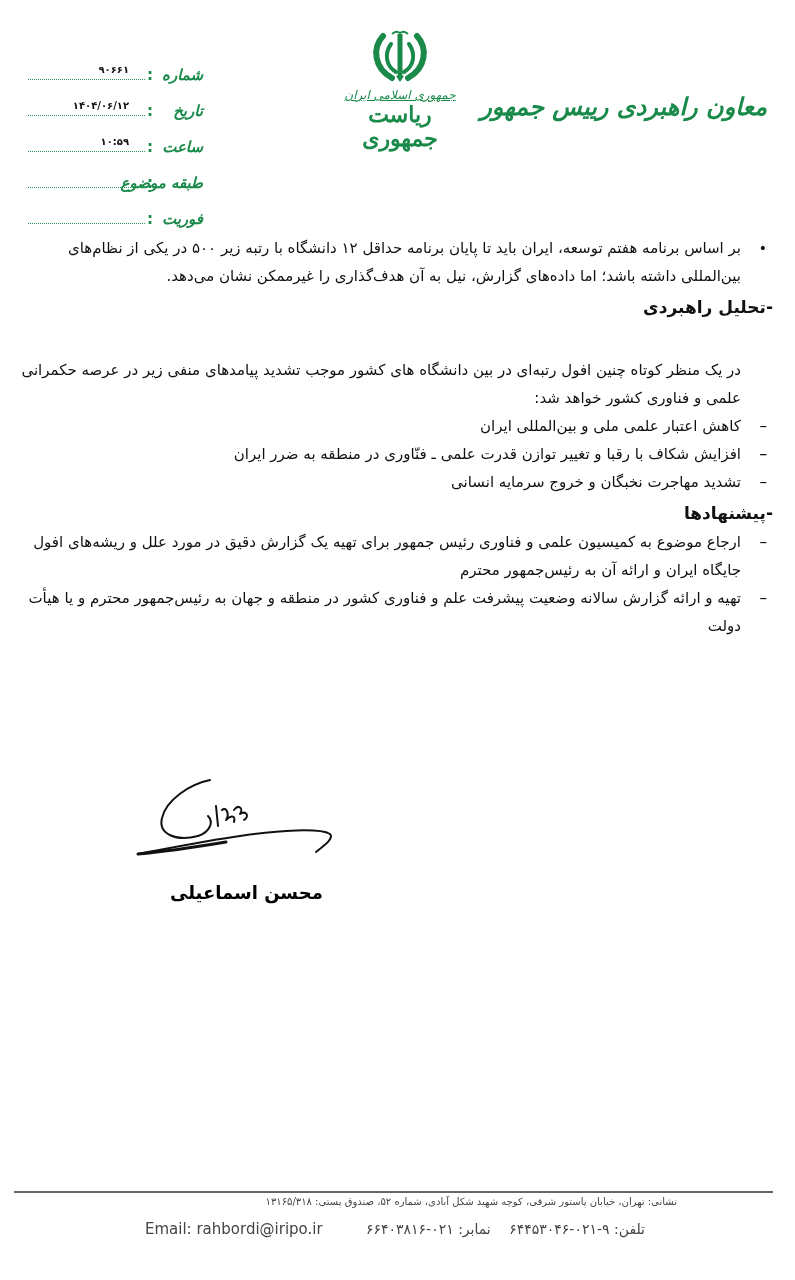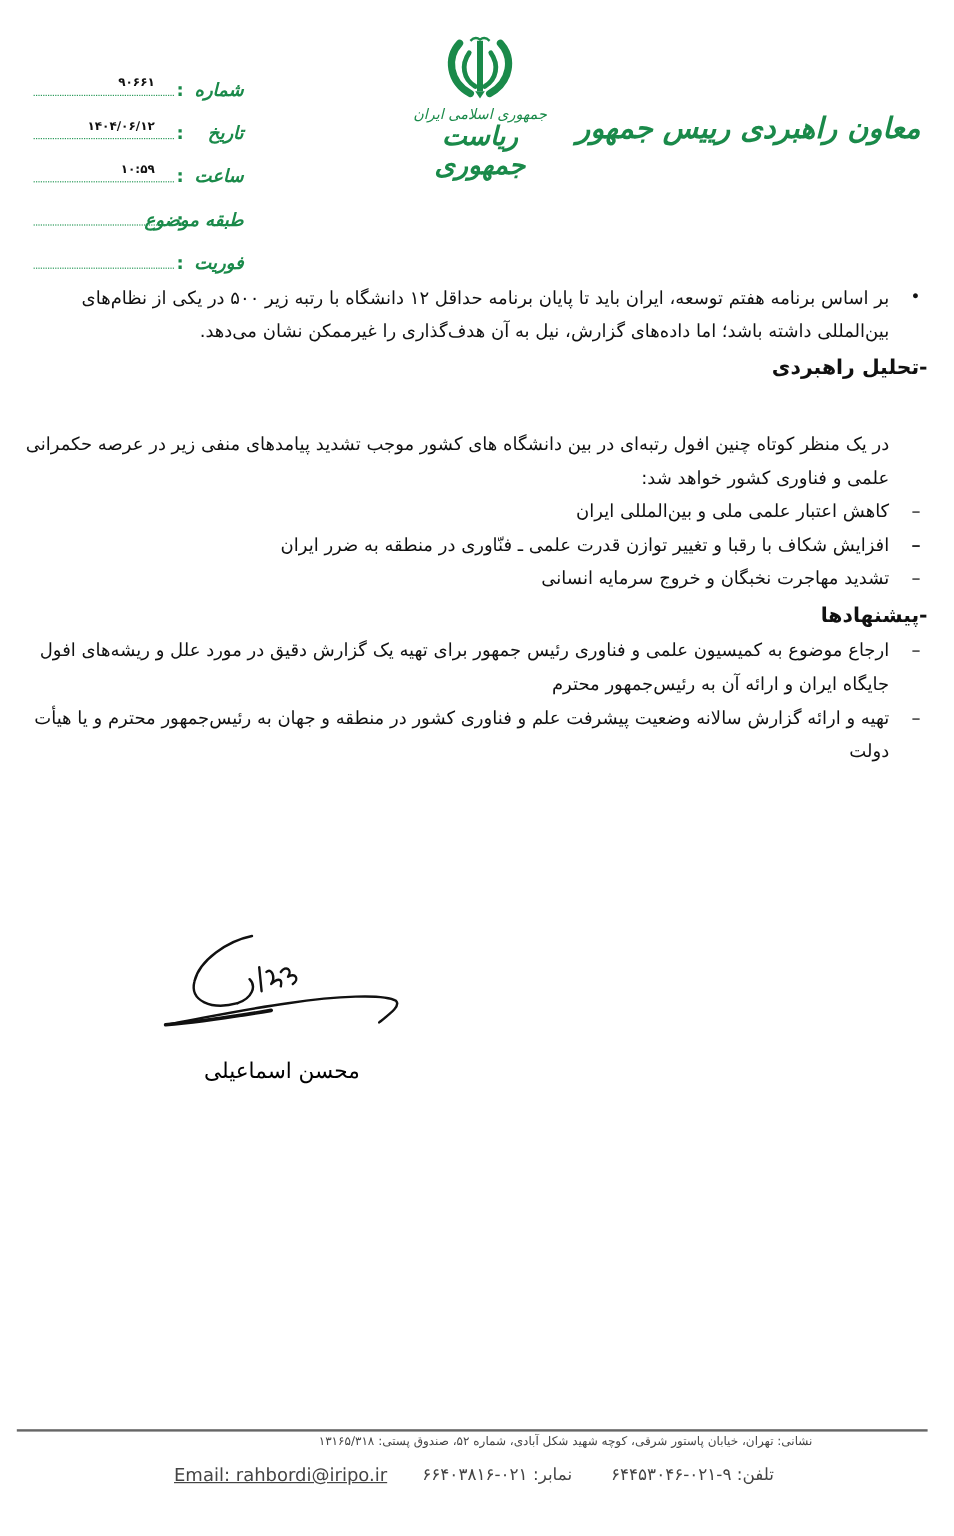--- a/index.html
+++ b/index.html
@@ -40,7 +40,7 @@
     .emblem-svg { display: block; margin: 0 auto; }
     .emblem-line1 {
       direction: rtl; font-family: "DejaVu Serif", serif; font-style: italic;
-      font-size: 12px; margin-top: 4px; color: #1a8a4a;
+      font-size: 12px; margin-top: 4px; color: #1a8a4a; text-decoration: underline;
     }
     .emblem-line2 {
       direction: rtl; font-family: "DejaVu Serif", serif; font-style: italic; font-weight: bold;

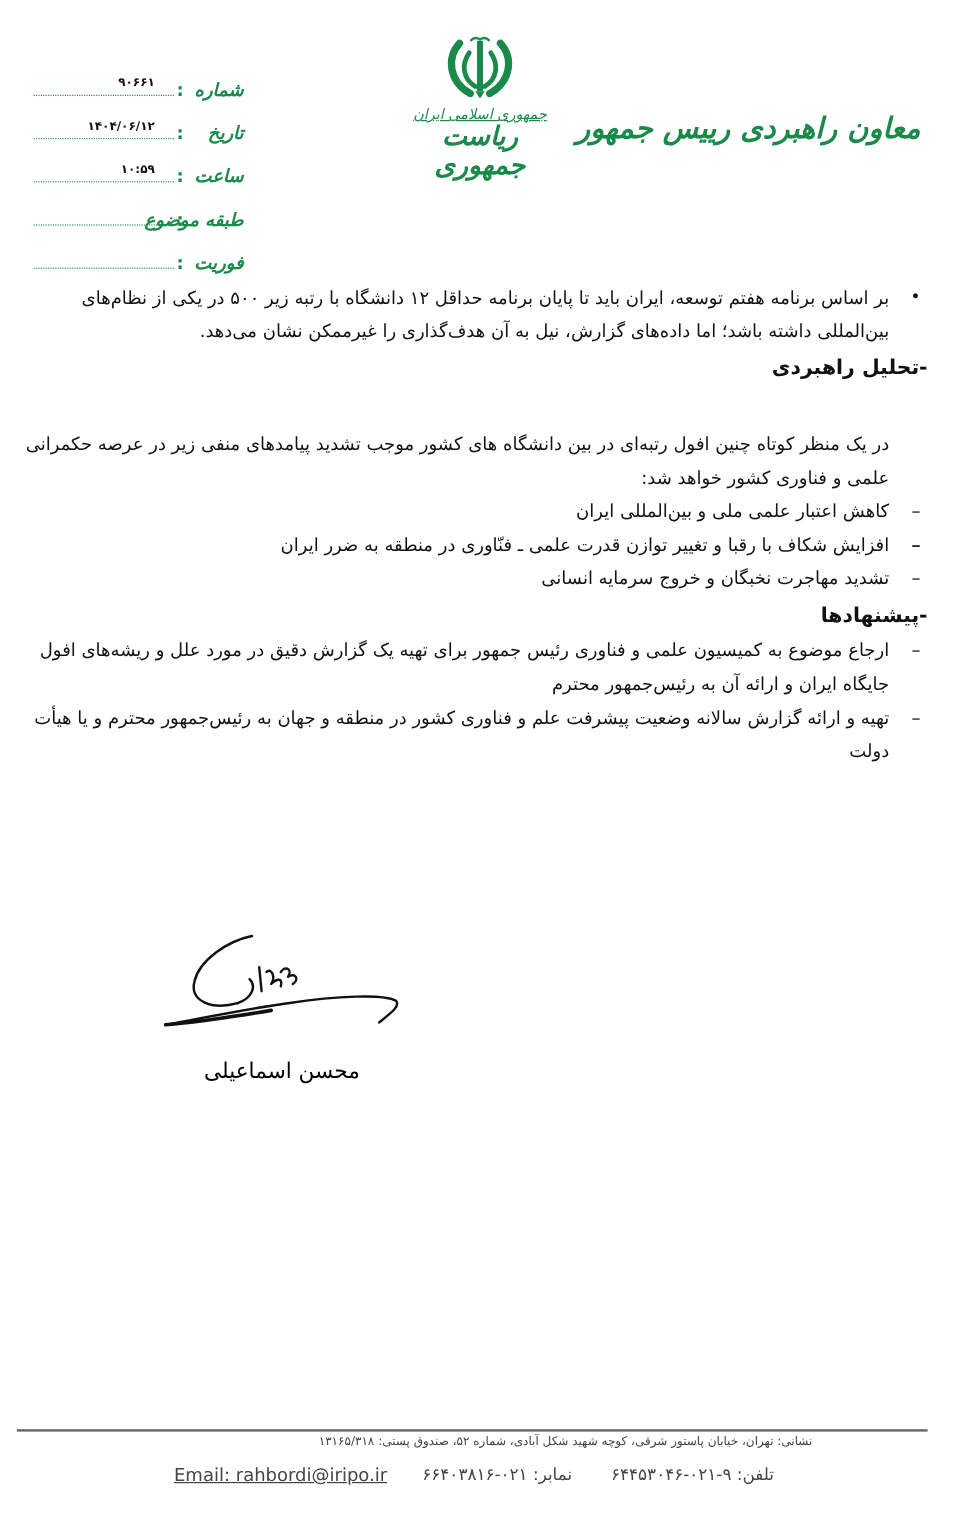--- a/index.html
+++ b/index.html
@@ -43,7 +43,7 @@
       font-size: 12px; margin-top: 4px; color: #1a8a4a; text-decoration: underline;
     }
     .emblem-line2 {
-      direction: rtl; font-family: "DejaVu Serif", serif; font-style: italic; font-weight: bold;
+      direction: rtl; font-family: "DejaVu Serif", serif; font-weight: bold;
       font-size: 22px; color: #1a8a4a; line-height: 1.1;
     }
 

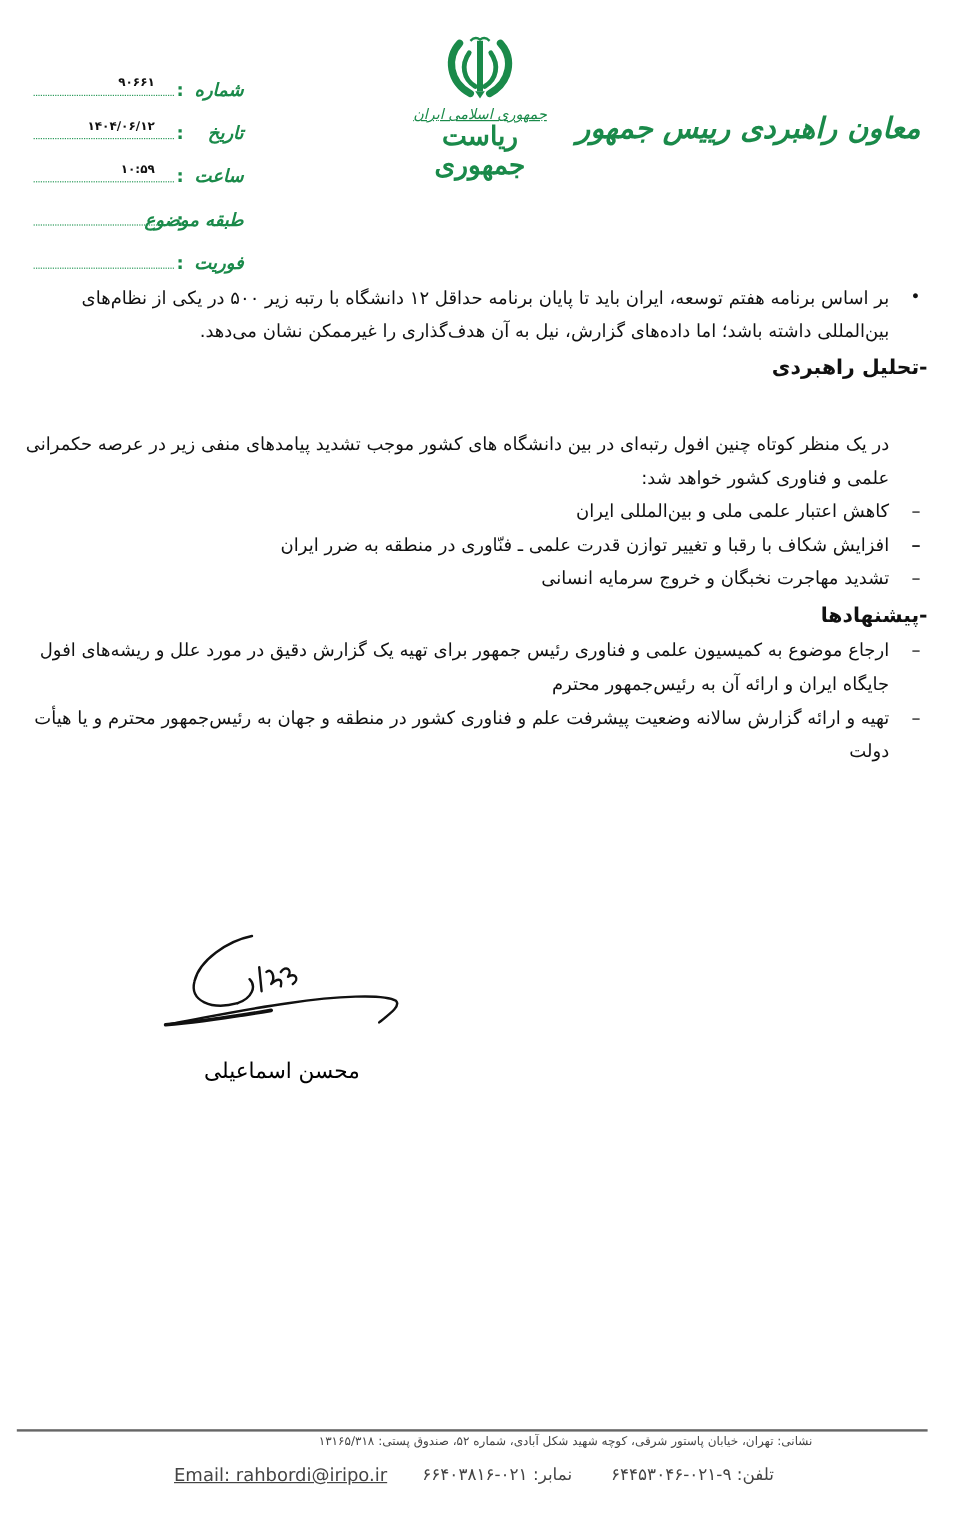--- a/index.html
+++ b/index.html
@@ -78,7 +78,7 @@
     }
     .signer-name {
       position: absolute; left: 40px; top: 112px; direction: rtl;
-      font-weight: normal; font-size: 18px; color: #000; white-space: nowrap;
+      font-weight: bold; font-size: 18px; color: #000; white-space: nowrap;
     }
 
     

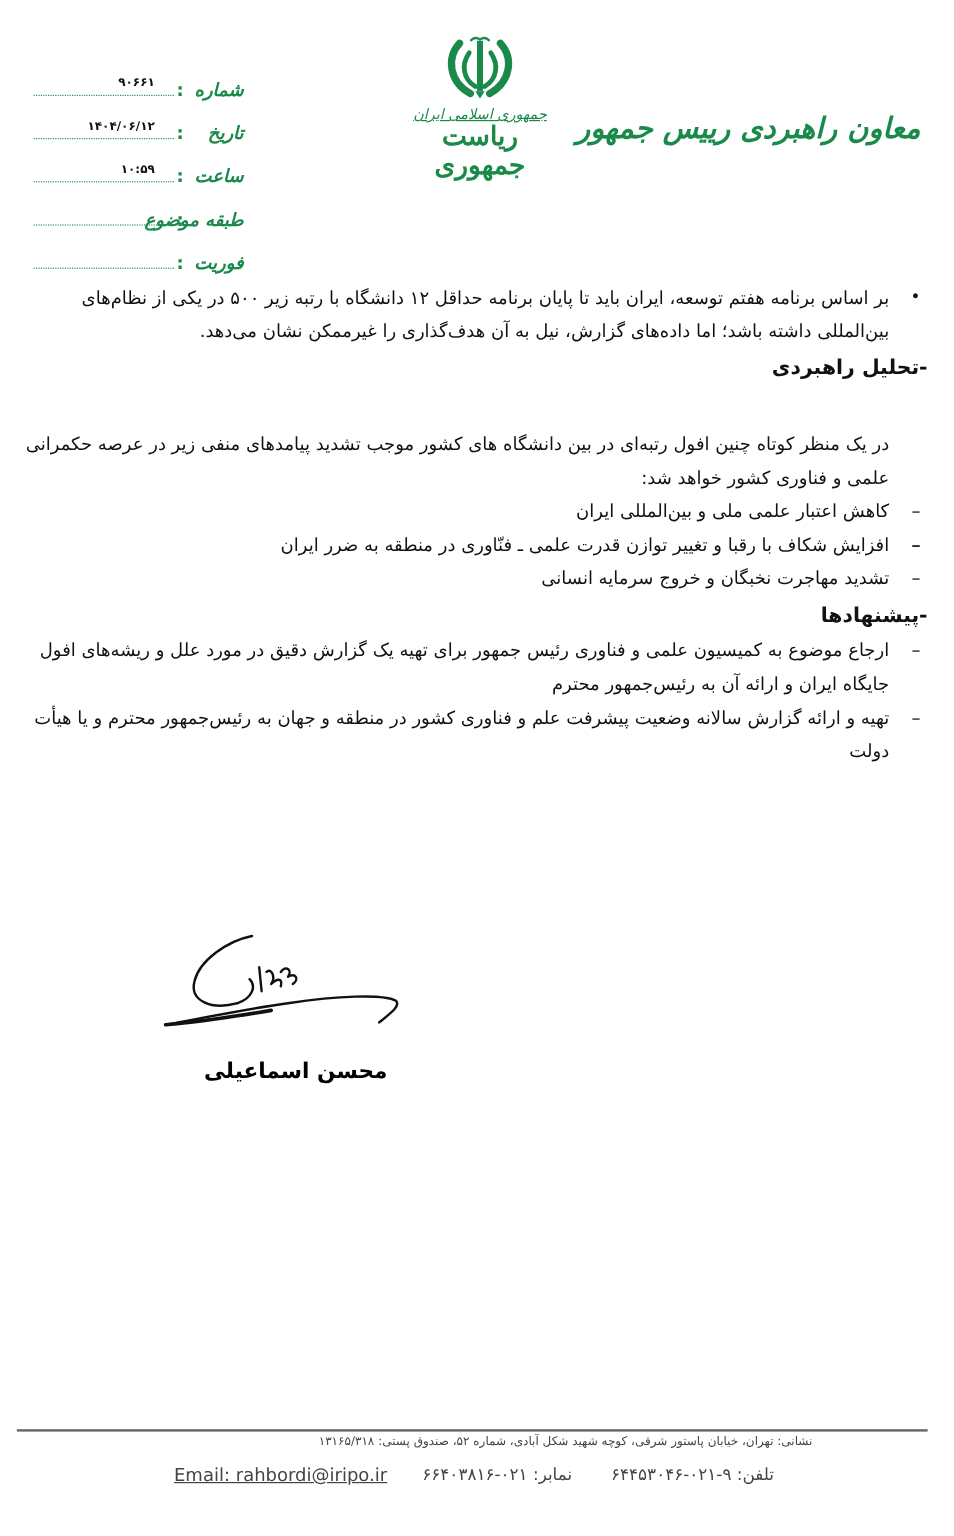--- a/index.html
+++ b/index.html
@@ -97,7 +97,7 @@
     .footer-contact span { margin-left: 28px; }
     .footer-email {
       position: absolute; left: 145px; top: 1220px; direction: ltr;
-      font-size: 15px; color: #444; white-space: nowrap; text-decoration: underline;
+      font-size: 15px; color: #444; white-space: nowrap;
     }
   </style>
 </head>

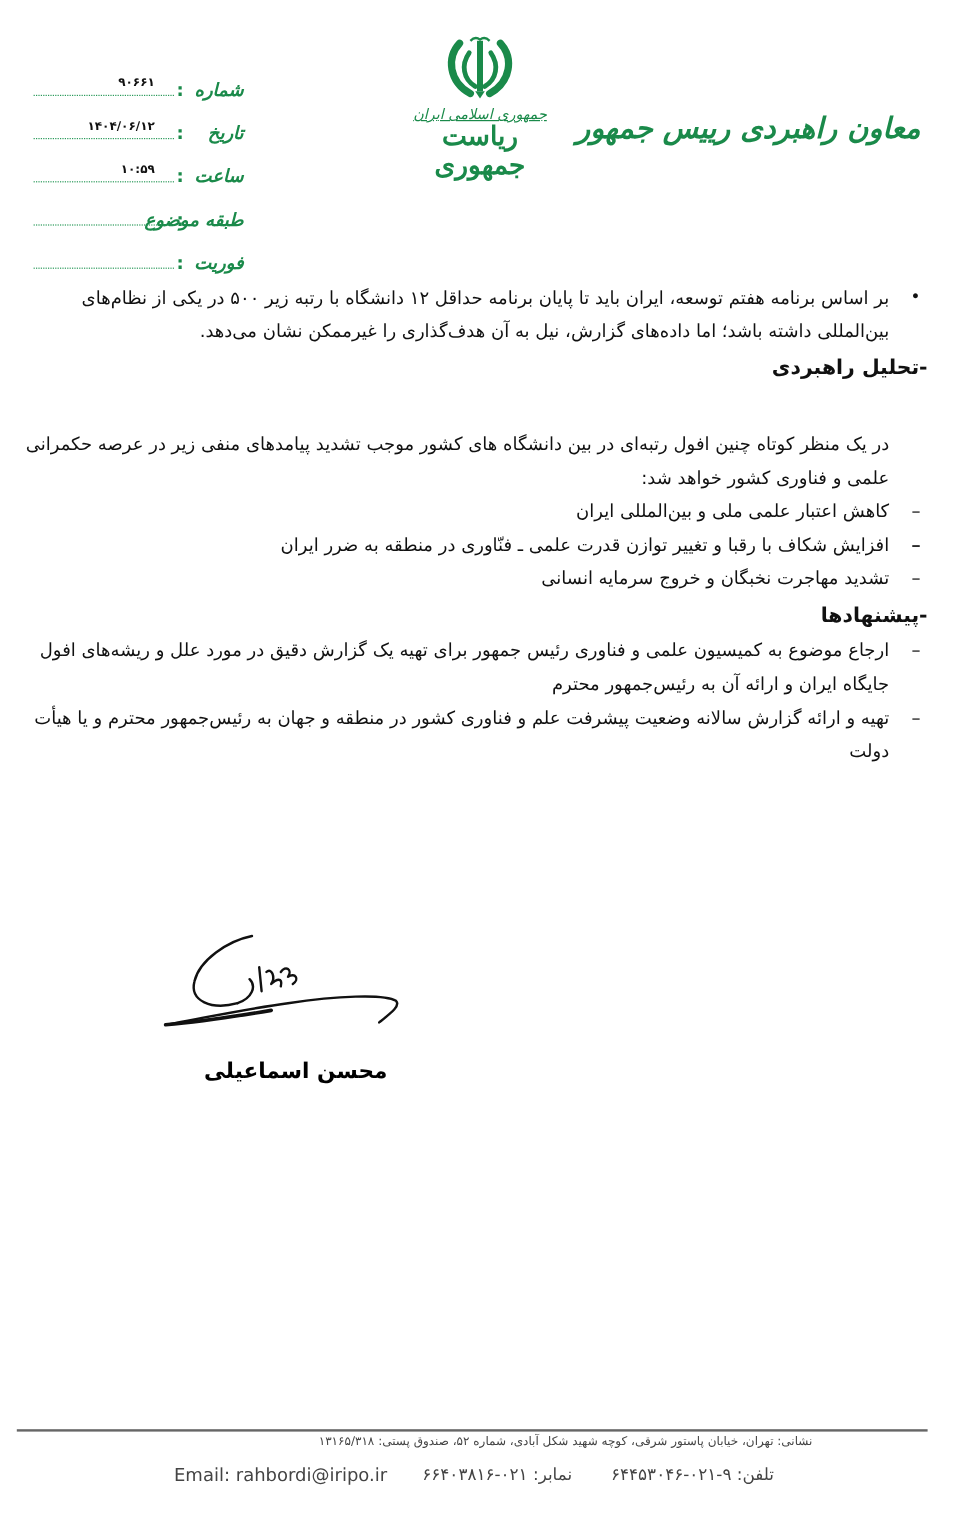--- a/index.html
+++ b/index.html
@@ -94,7 +94,7 @@
       position: absolute; right: 150px; top: 1221px; direction: rtl;
       font-size: 14px; color: #444; white-space: nowrap;
     }
-    .footer-contact span { margin-left: 28px; }
+    .footer-contact span { margin-left: 14px; }
     .footer-email {
       position: absolute; left: 145px; top: 1220px; direction: ltr;
       font-size: 15px; color: #444; white-space: nowrap;

